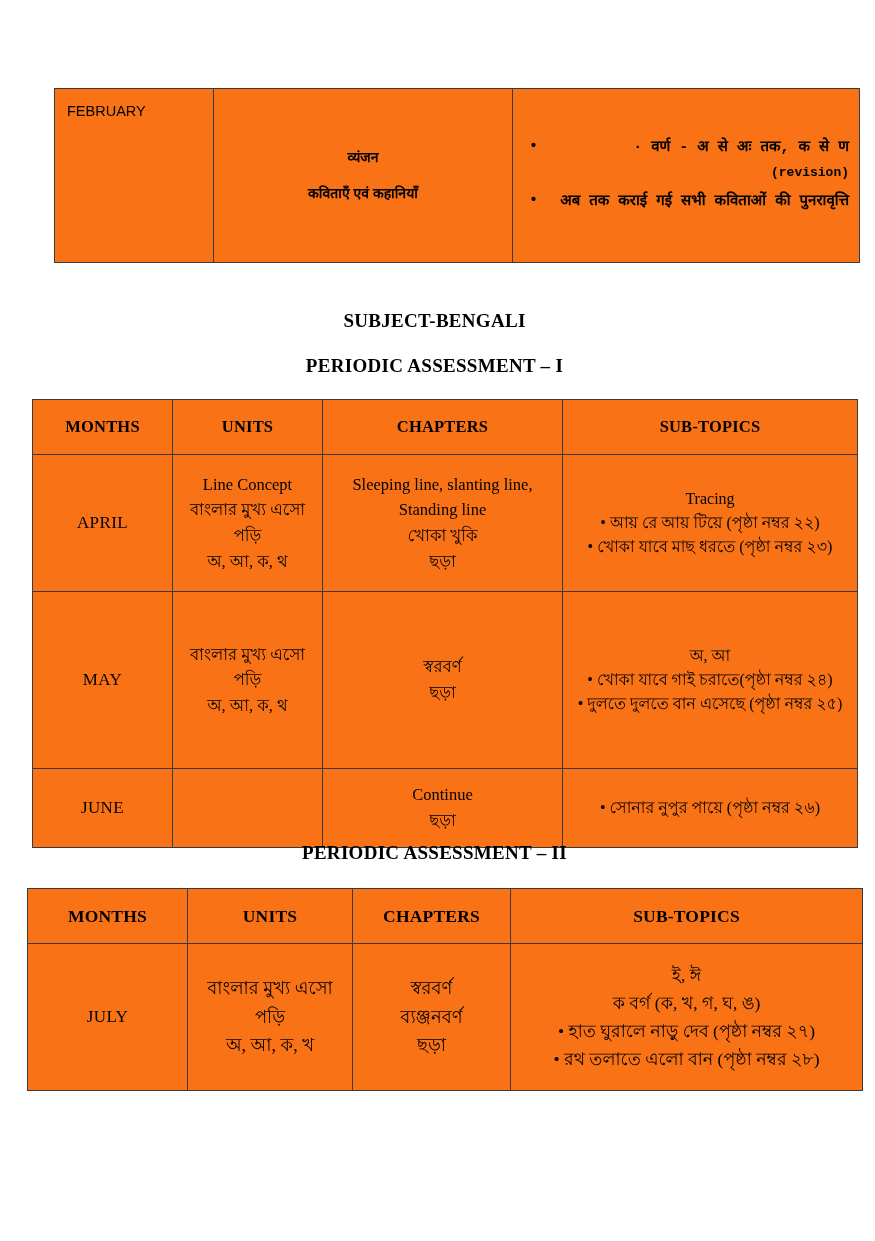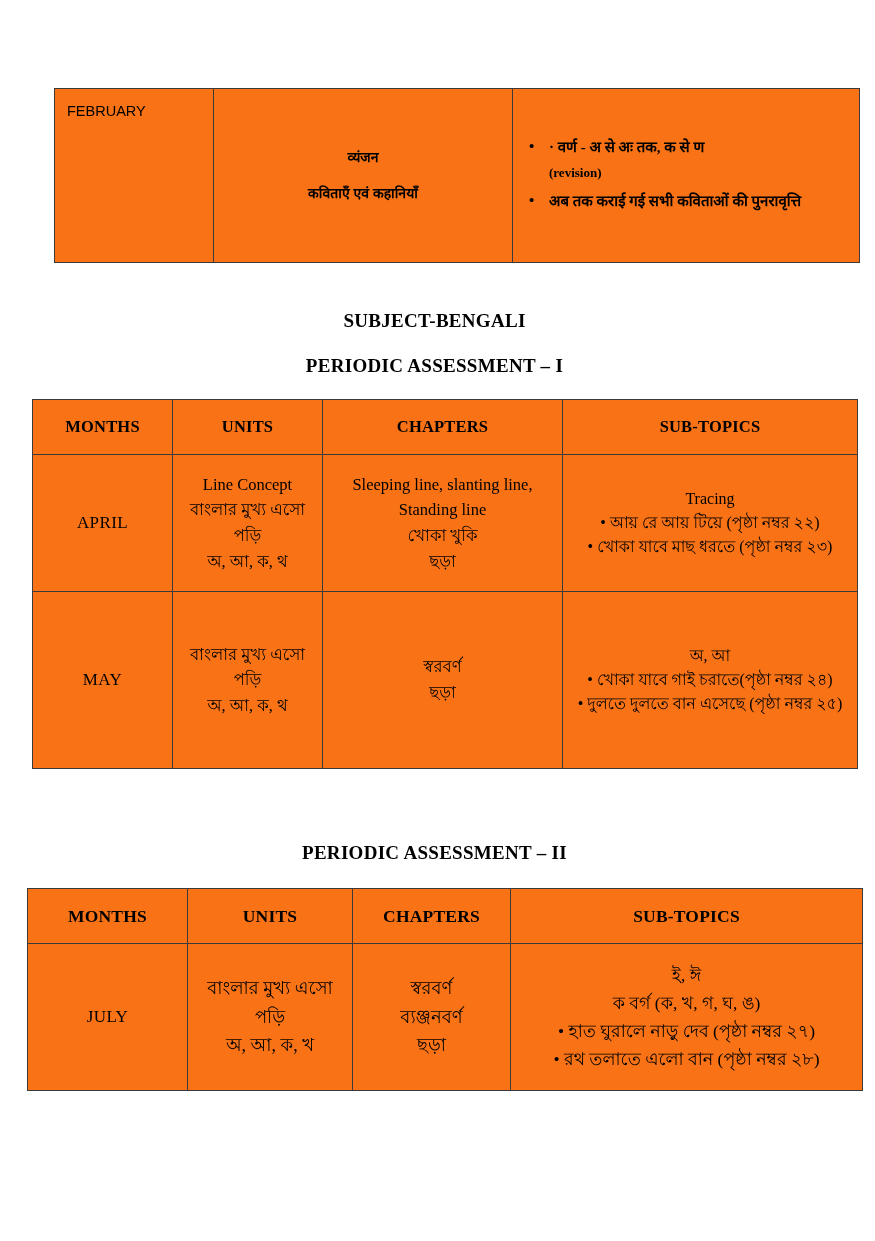--- a/index.html
+++ b/index.html
@@ -61,8 +61,8 @@
     margin: 0;
     padding: 0 4px 0 30px;
     list-style: none;
-    text-align: left;
-    font-family: Liberation Serif, serif;
+    text-align: right;
+    font-family: Liberation Mono, monospace;
     font-weight: bold;
     font-size: 15px;
     line-height: 1.85;

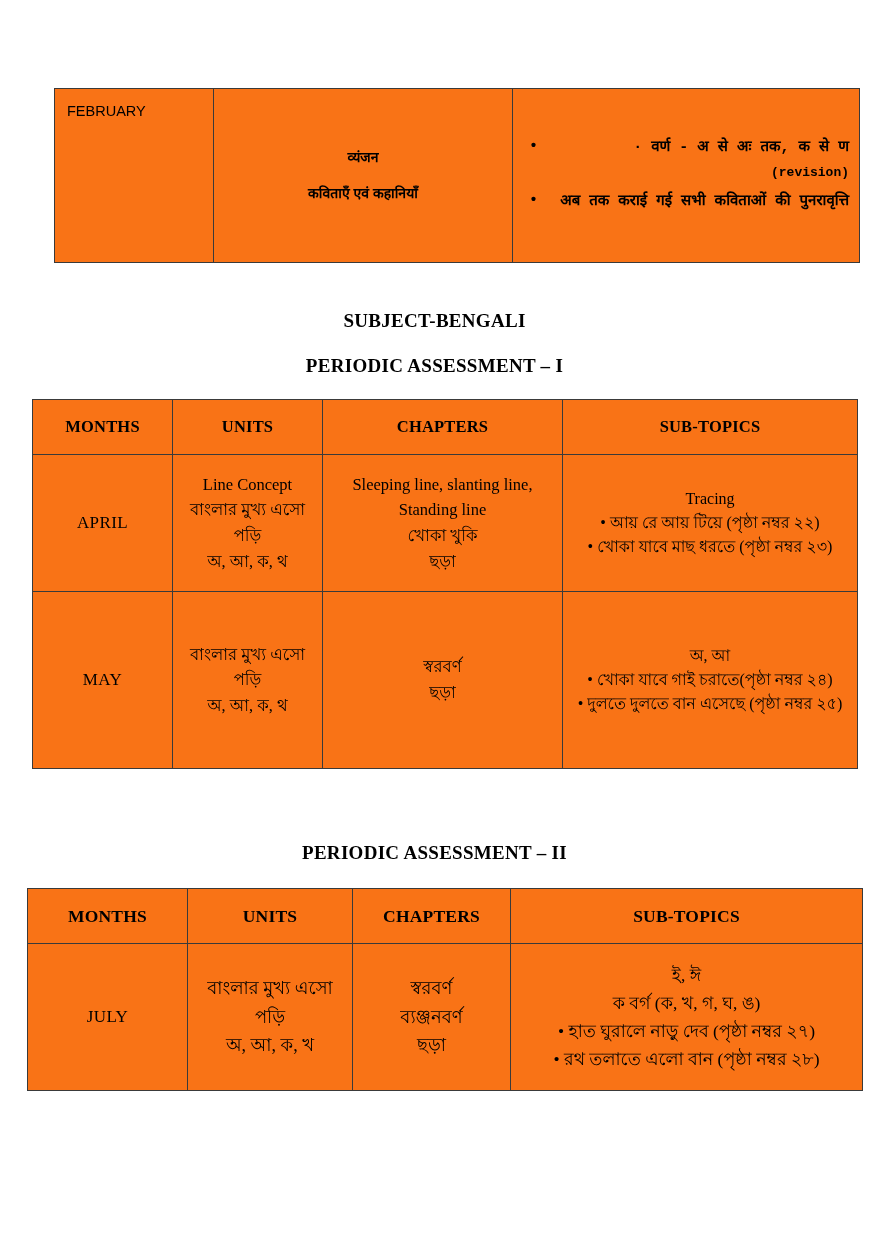--- a/index.html
+++ b/index.html
@@ -265,6 +265,21 @@
       </td>
     </tr>
 
+    <tr class="row-june">
+      <td class="month-cell">JUNE</td>
+      <td></td>
+      <td>
+        <span class="stack">
+          <span class="ln">Continue</span>
+          <span class="ln">ছড়া</span>
+        </span>
+      </td>
+      <td>
+        <ul class="bullet-list">
+          <li class="b">সোনার  নুপুর  পায়ে  (পৃষ্ঠা নম্বর ২৬)</li>
+        </ul>
+      </td>
+    </tr>
   </tbody>
 </table>
 

